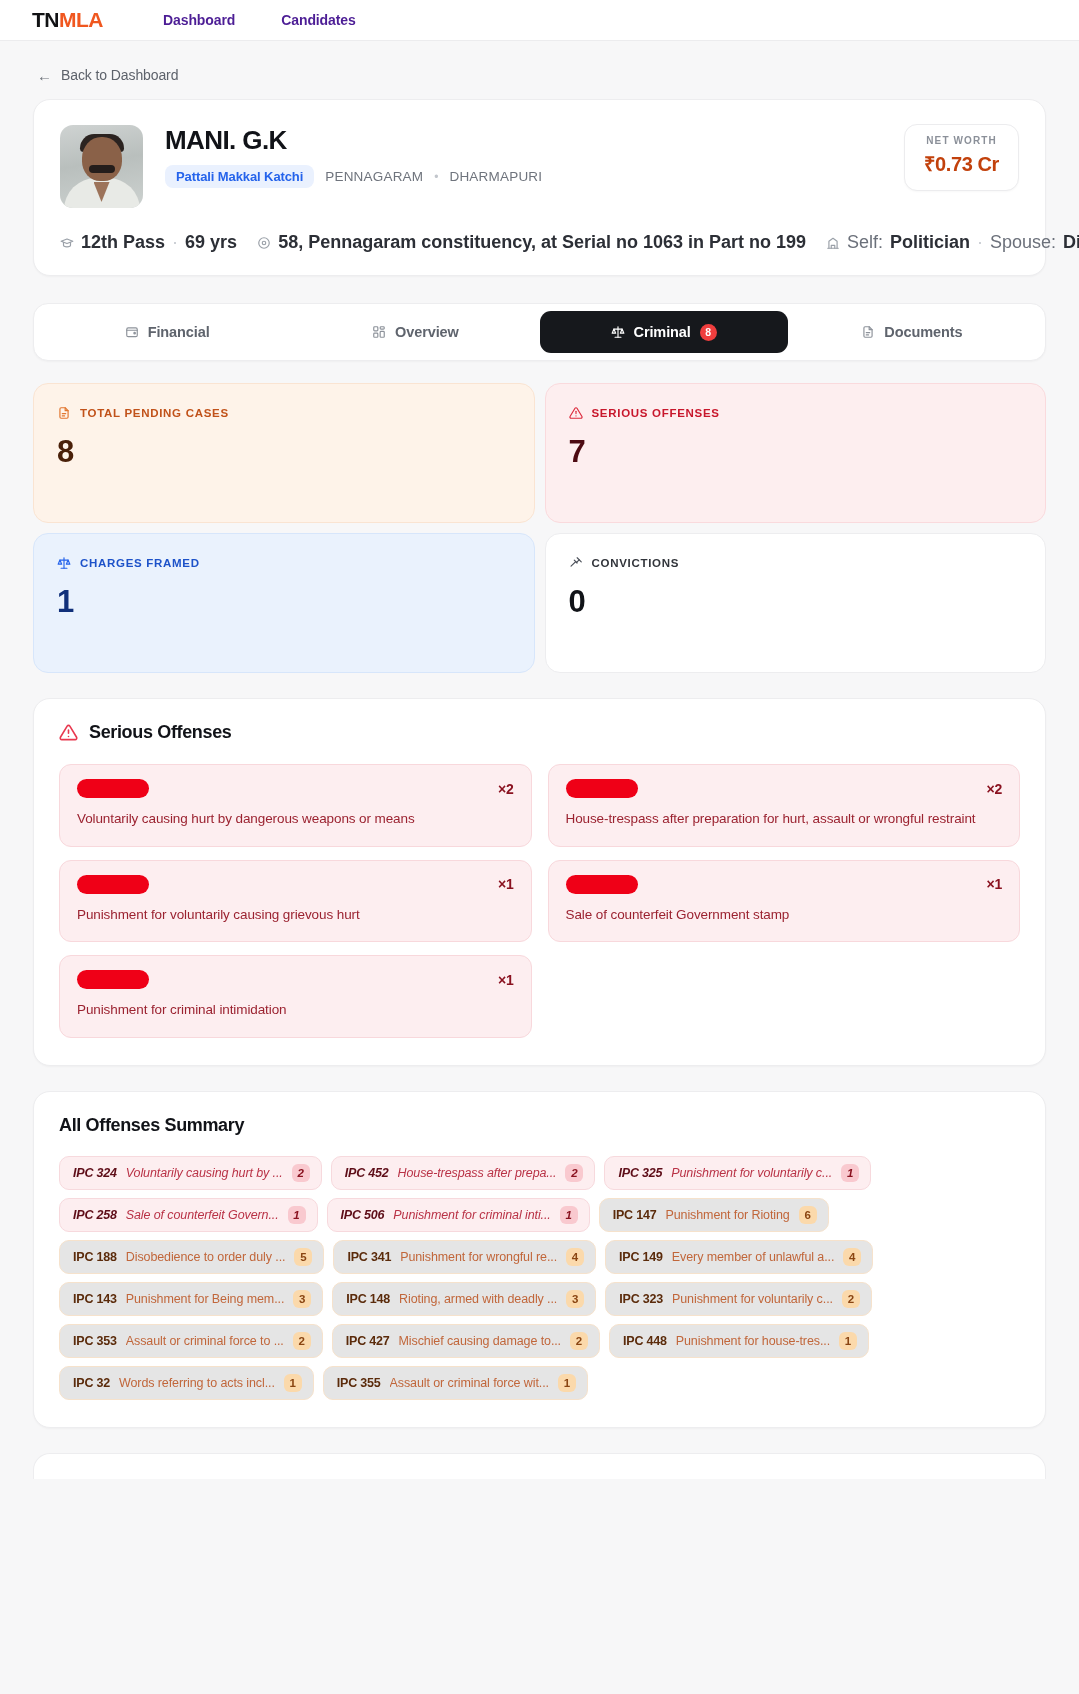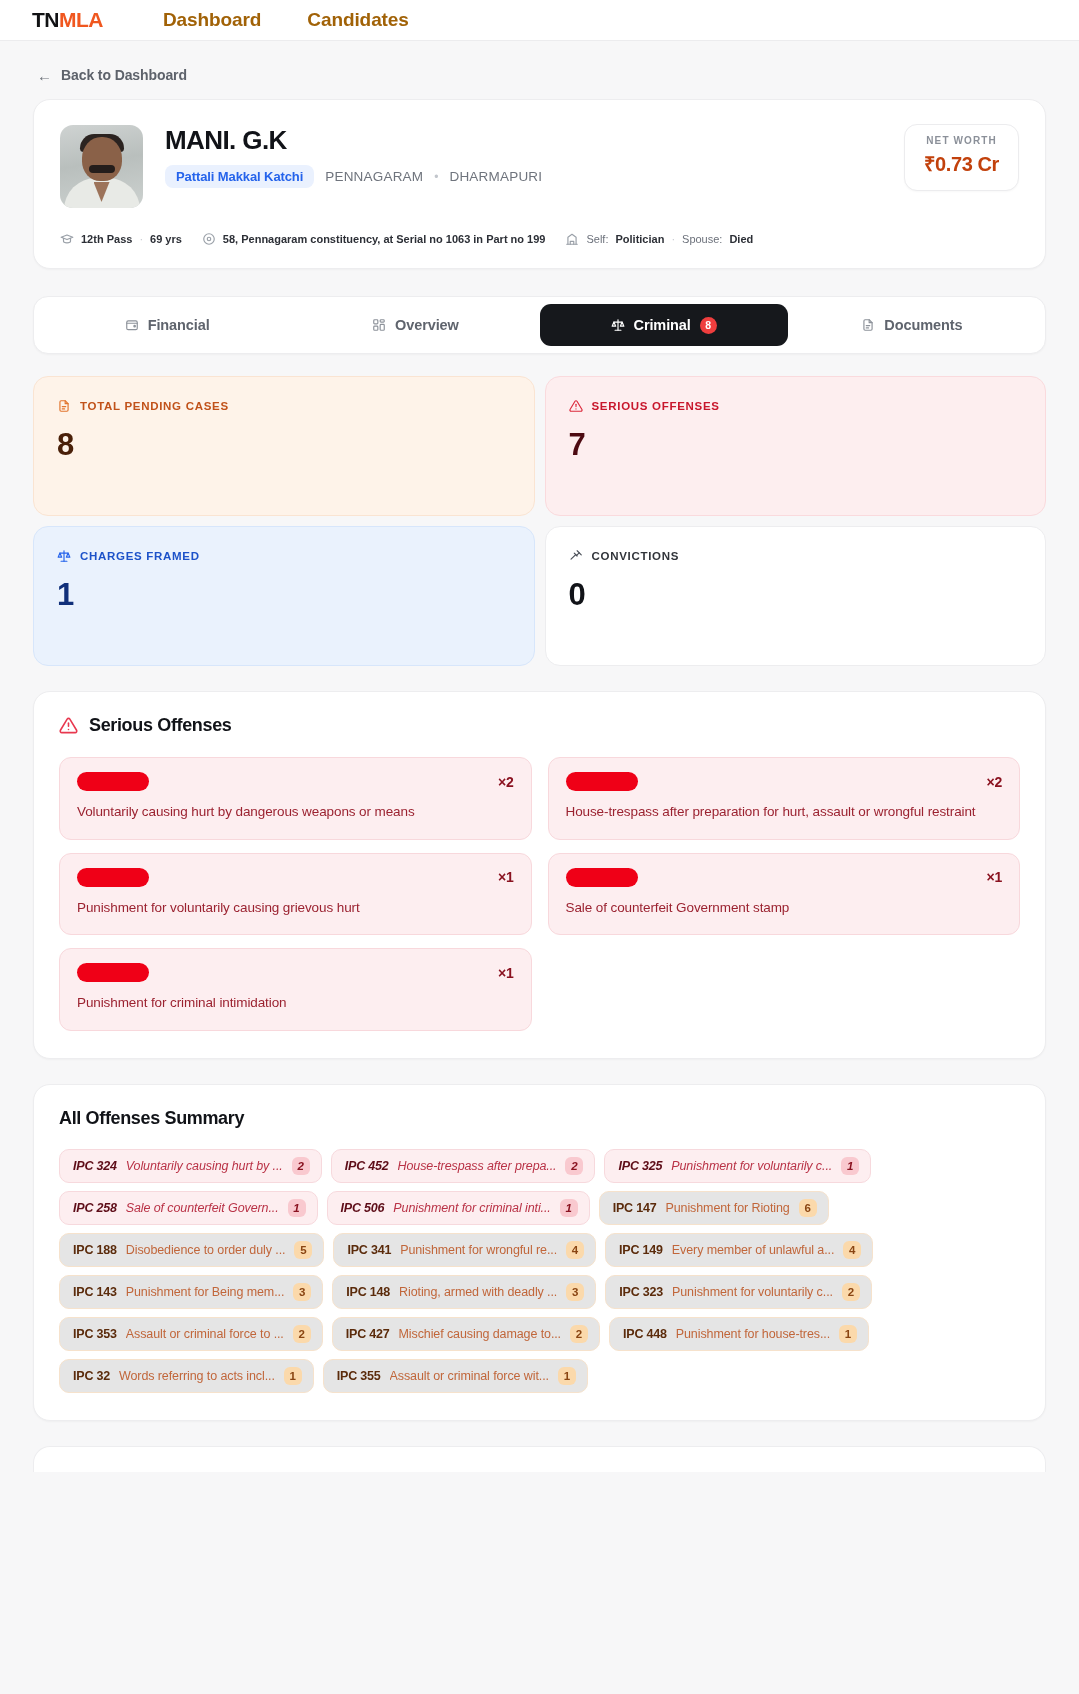--- a/index.html
+++ b/index.html
@@ -30,9 +30,9 @@
   .logo .accent { color: #f0571f; }
   .nav-links { display: flex; gap: 46px; }
   .nav-link {
-    font-size: 19px;
+    font-size: 14px;
     font-weight: 700;
-    color: #a16207;
+    color: #4c1d95;
     letter-spacing: -0.1px;
     cursor: pointer;
   }

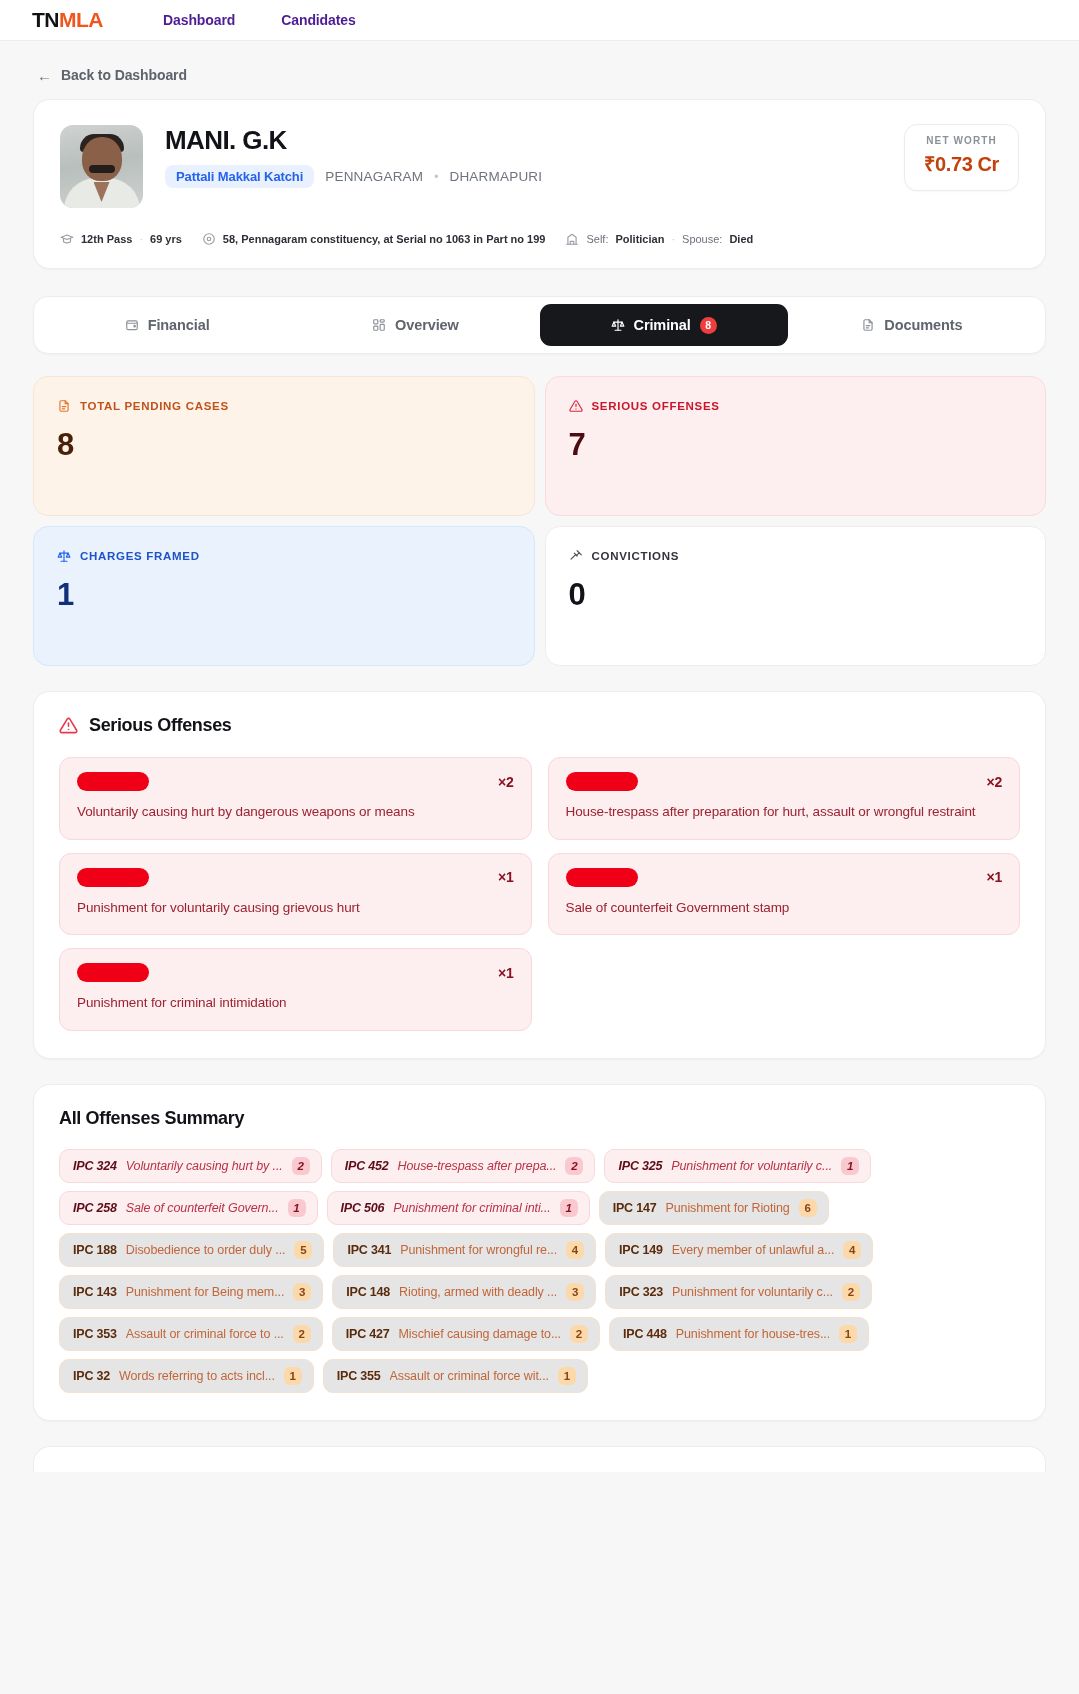--- a/index.html
+++ b/index.html
@@ -48,7 +48,7 @@
     cursor: pointer;
   }
   .back-arrow { font-size: 15px; color: #6b7078; line-height: 1; }
-  .back-text { font-size: 14px; color: #5d626b; letter-spacing: -0.1px; font-weight: bold; }
+  .back-text { font-size: 14px; color: #5d626b; letter-spacing: -0.1px; }
 
   
   .card {

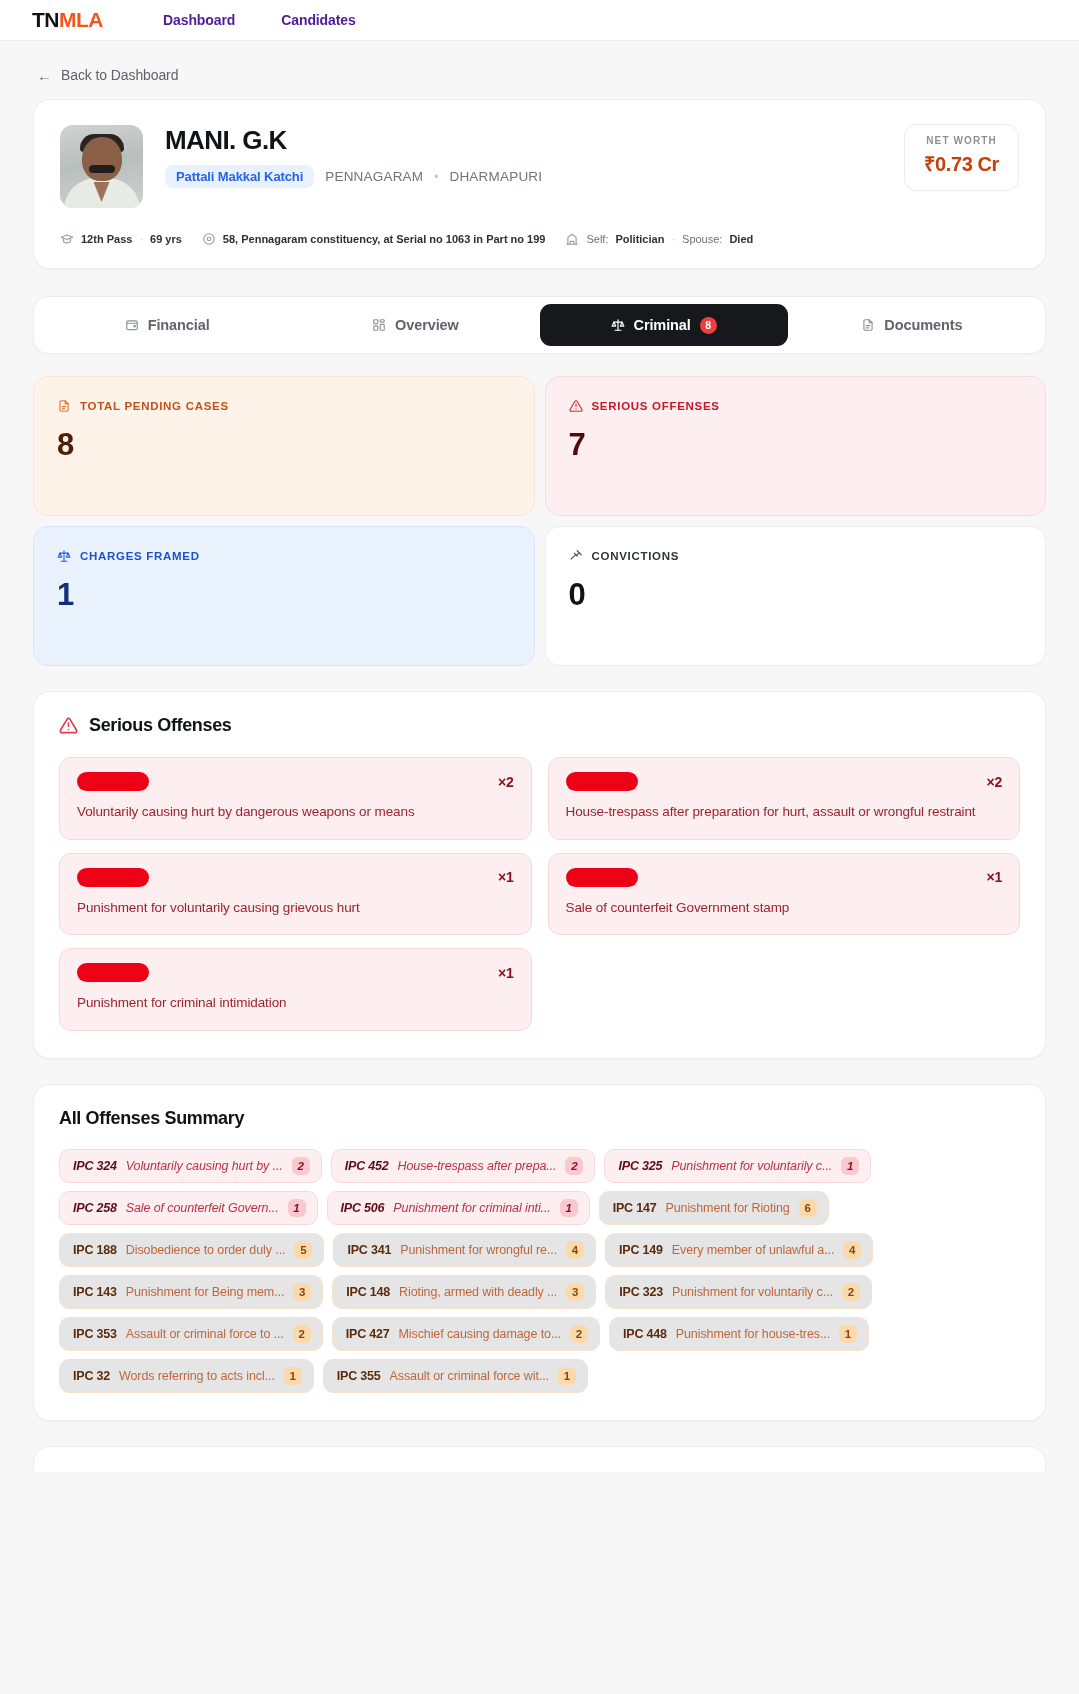--- a/index.html
+++ b/index.html
@@ -142,7 +142,7 @@
     display: flex;
     align-items: center;
     gap: 7px;
-    font-size: 11px;
+    font-size: 18px;
     color: #6b707a;
     white-space: nowrap;
   }

